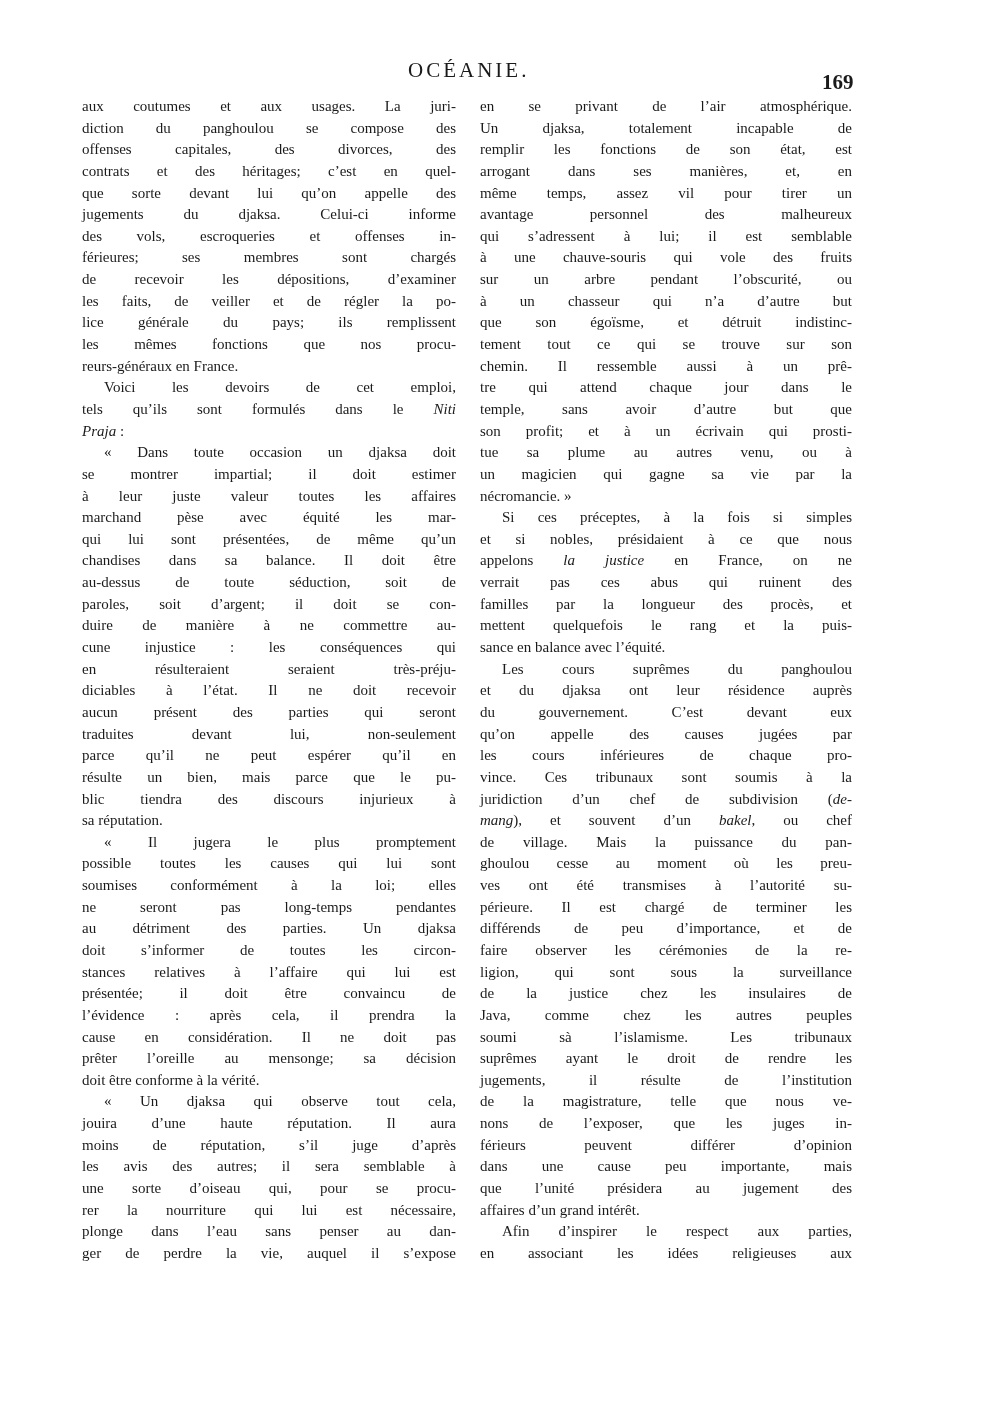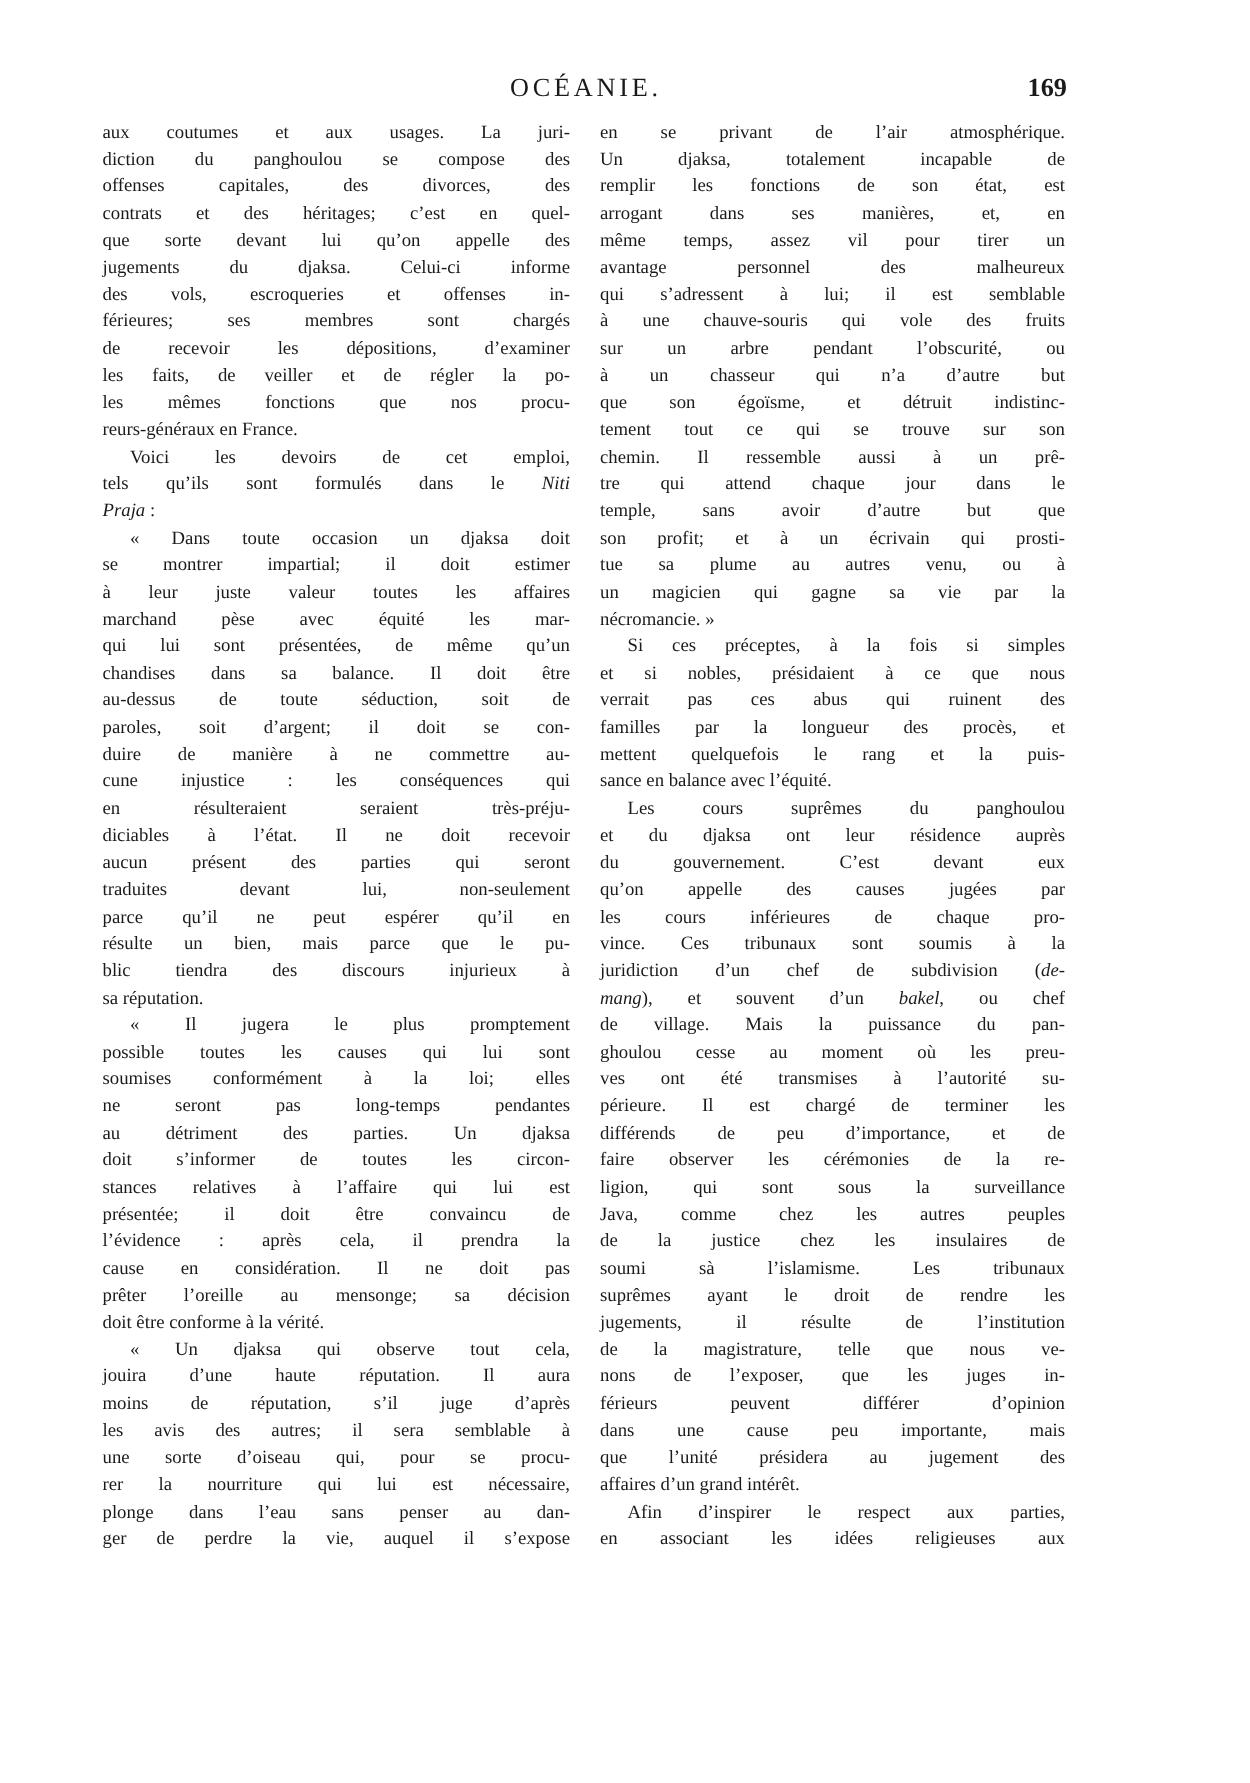--- a/index.html
+++ b/index.html
@@ -13,7 +13,7 @@
       font-size: 21px; letter-spacing: 3px;
     }
     .header-page {
-      position: absolute; top: 58px; left: 822px;
+      position: absolute; top: 70px; left: 822px;
       font-size: 21px; font-weight: bold;
     }
     .col {

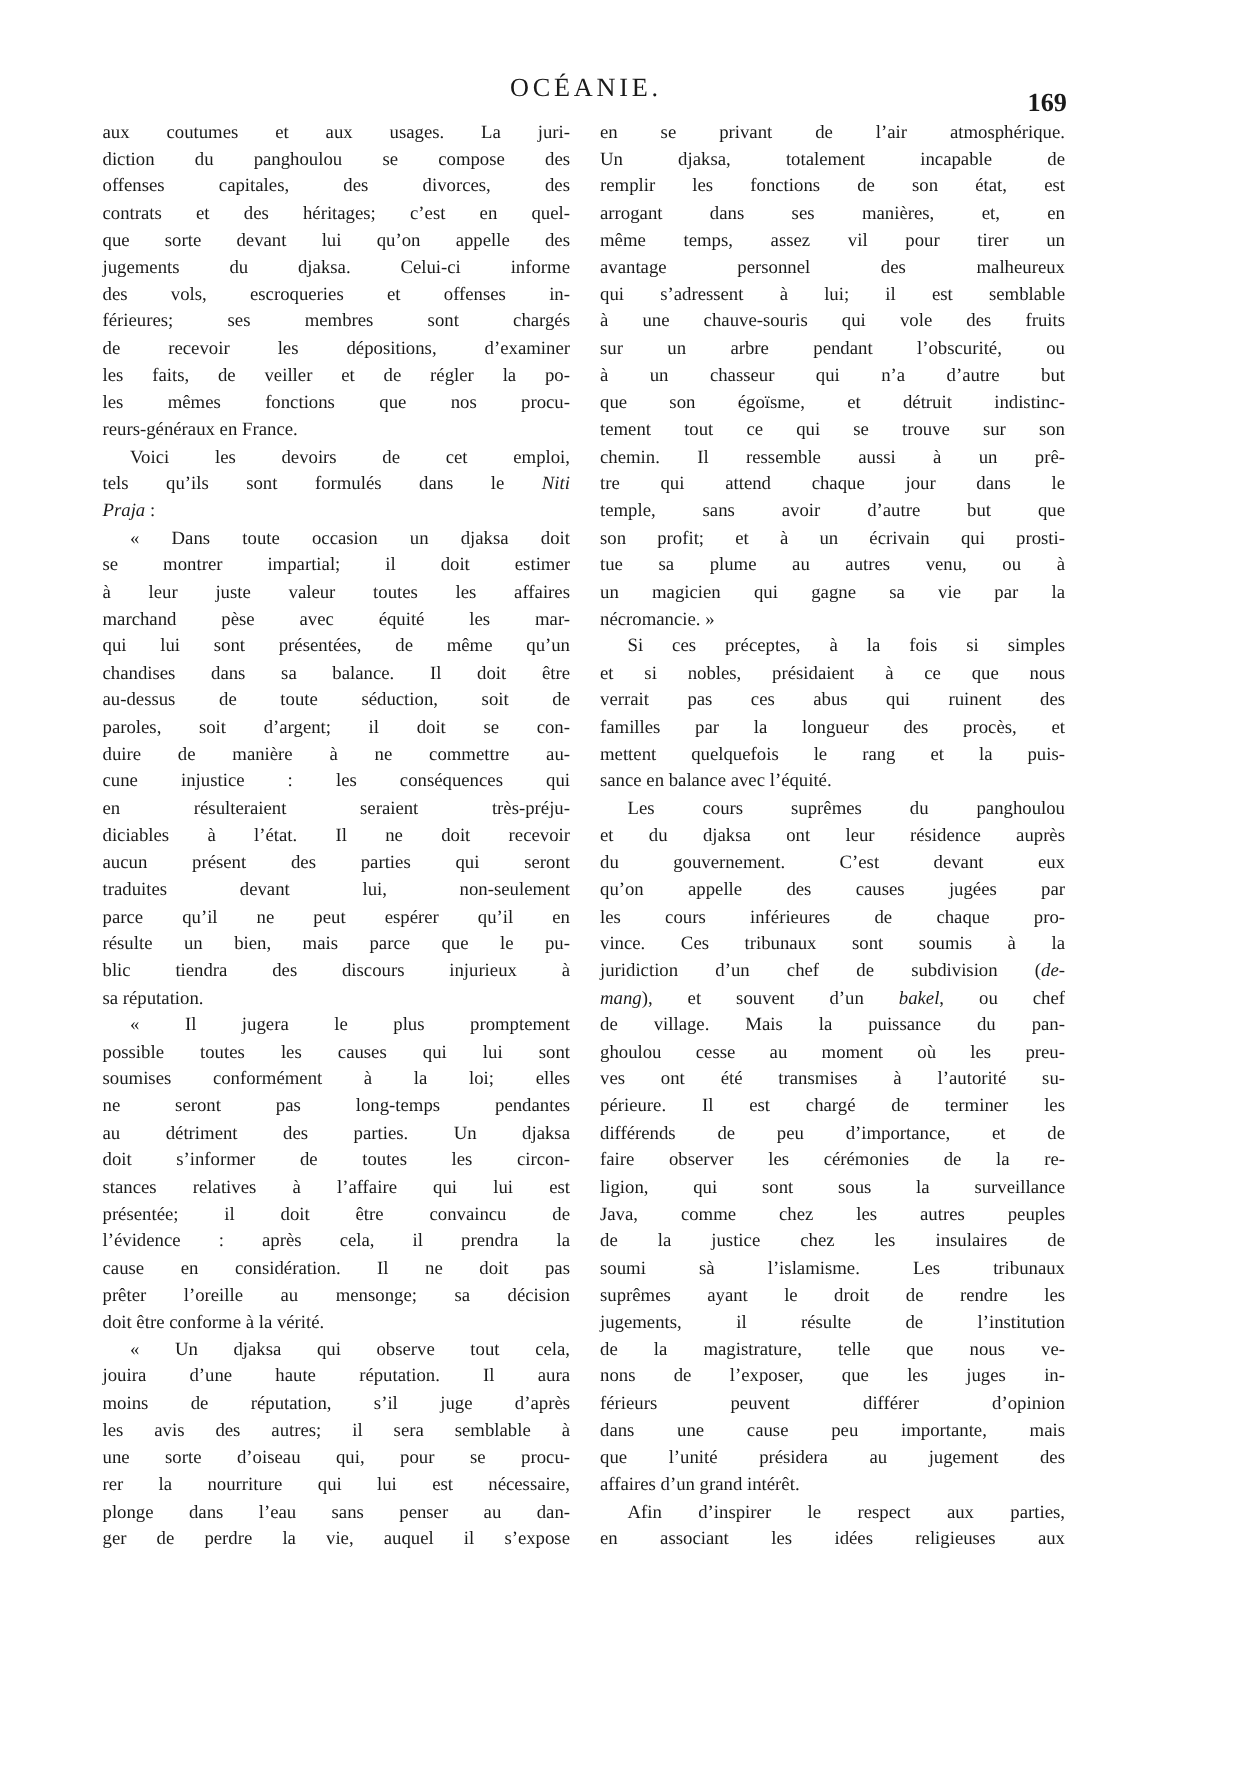--- a/index.html
+++ b/index.html
@@ -50,6 +50,7 @@
     <span class="line">férieures;  ses  membres  sont  chargés</span>
     <span class="line">de recevoir les dépositions, d’examiner</span>
     <span class="line">les faits, de veiller et de régler la po-</span>
+    <span class="line">lice générale du pays;  ils remplissent</span>
     <span class="line">les  mêmes fonctions que  nos  procu-</span>
     <span class="line last">reurs-généraux en France.</span>
     <span class="line indent">Voici  les  devoirs  de  cet  emploi,</span>

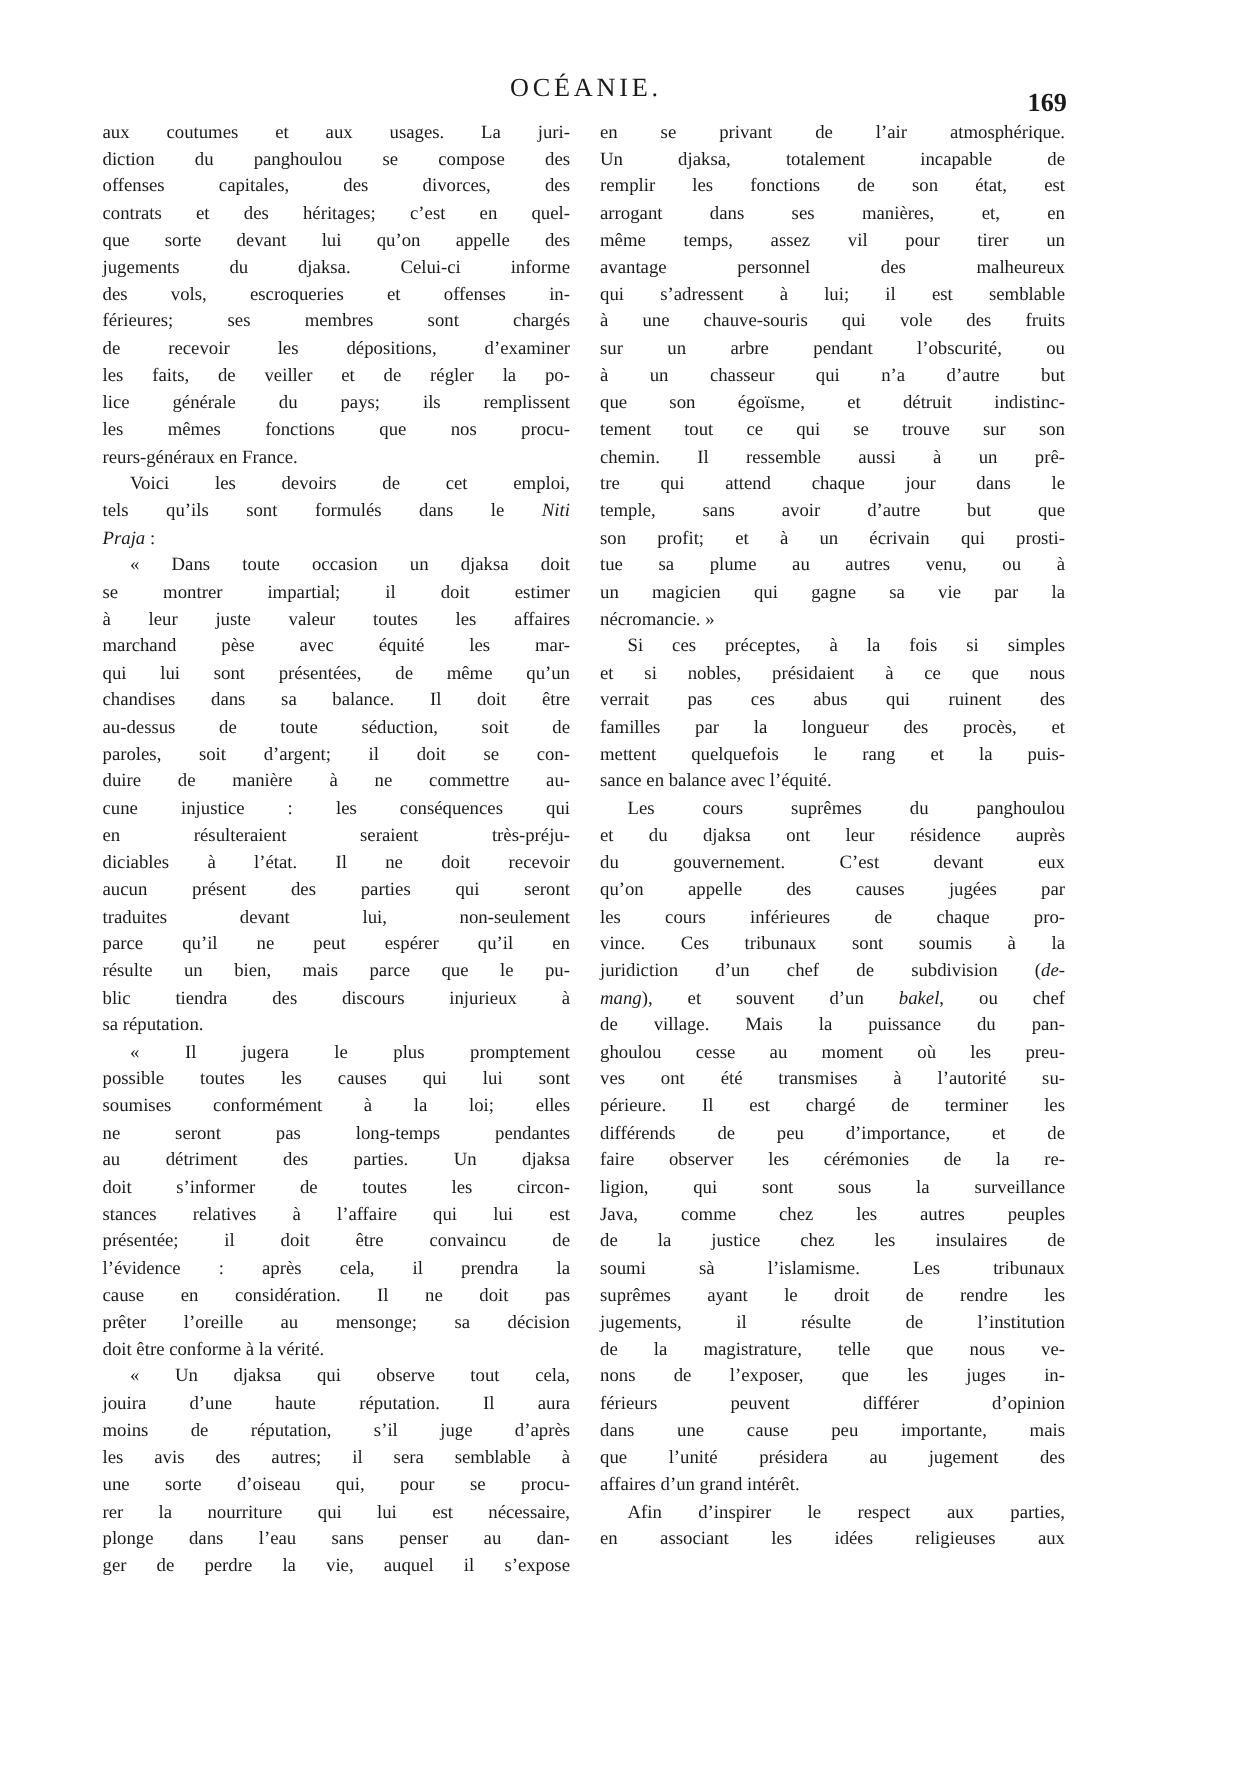--- a/index.html
+++ b/index.html
@@ -117,6 +117,7 @@
     <span class="line last">nécromancie. »</span>
     <span class="line indent">Si ces préceptes, à la fois si simples</span>
     <span class="line">et si nobles, présidaient à  ce que nous</span>
+    <span class="line"><span>appelons </span><span class="it">la justice</span><span>  en  France,  on  ne</span></span>
     <span class="line">verrait  pas  ces   abus  qui  ruinent des</span>
     <span class="line">familles par la longueur des procès,  et</span>
     <span class="line">mettent quelquefois le rang et la puis-</span>

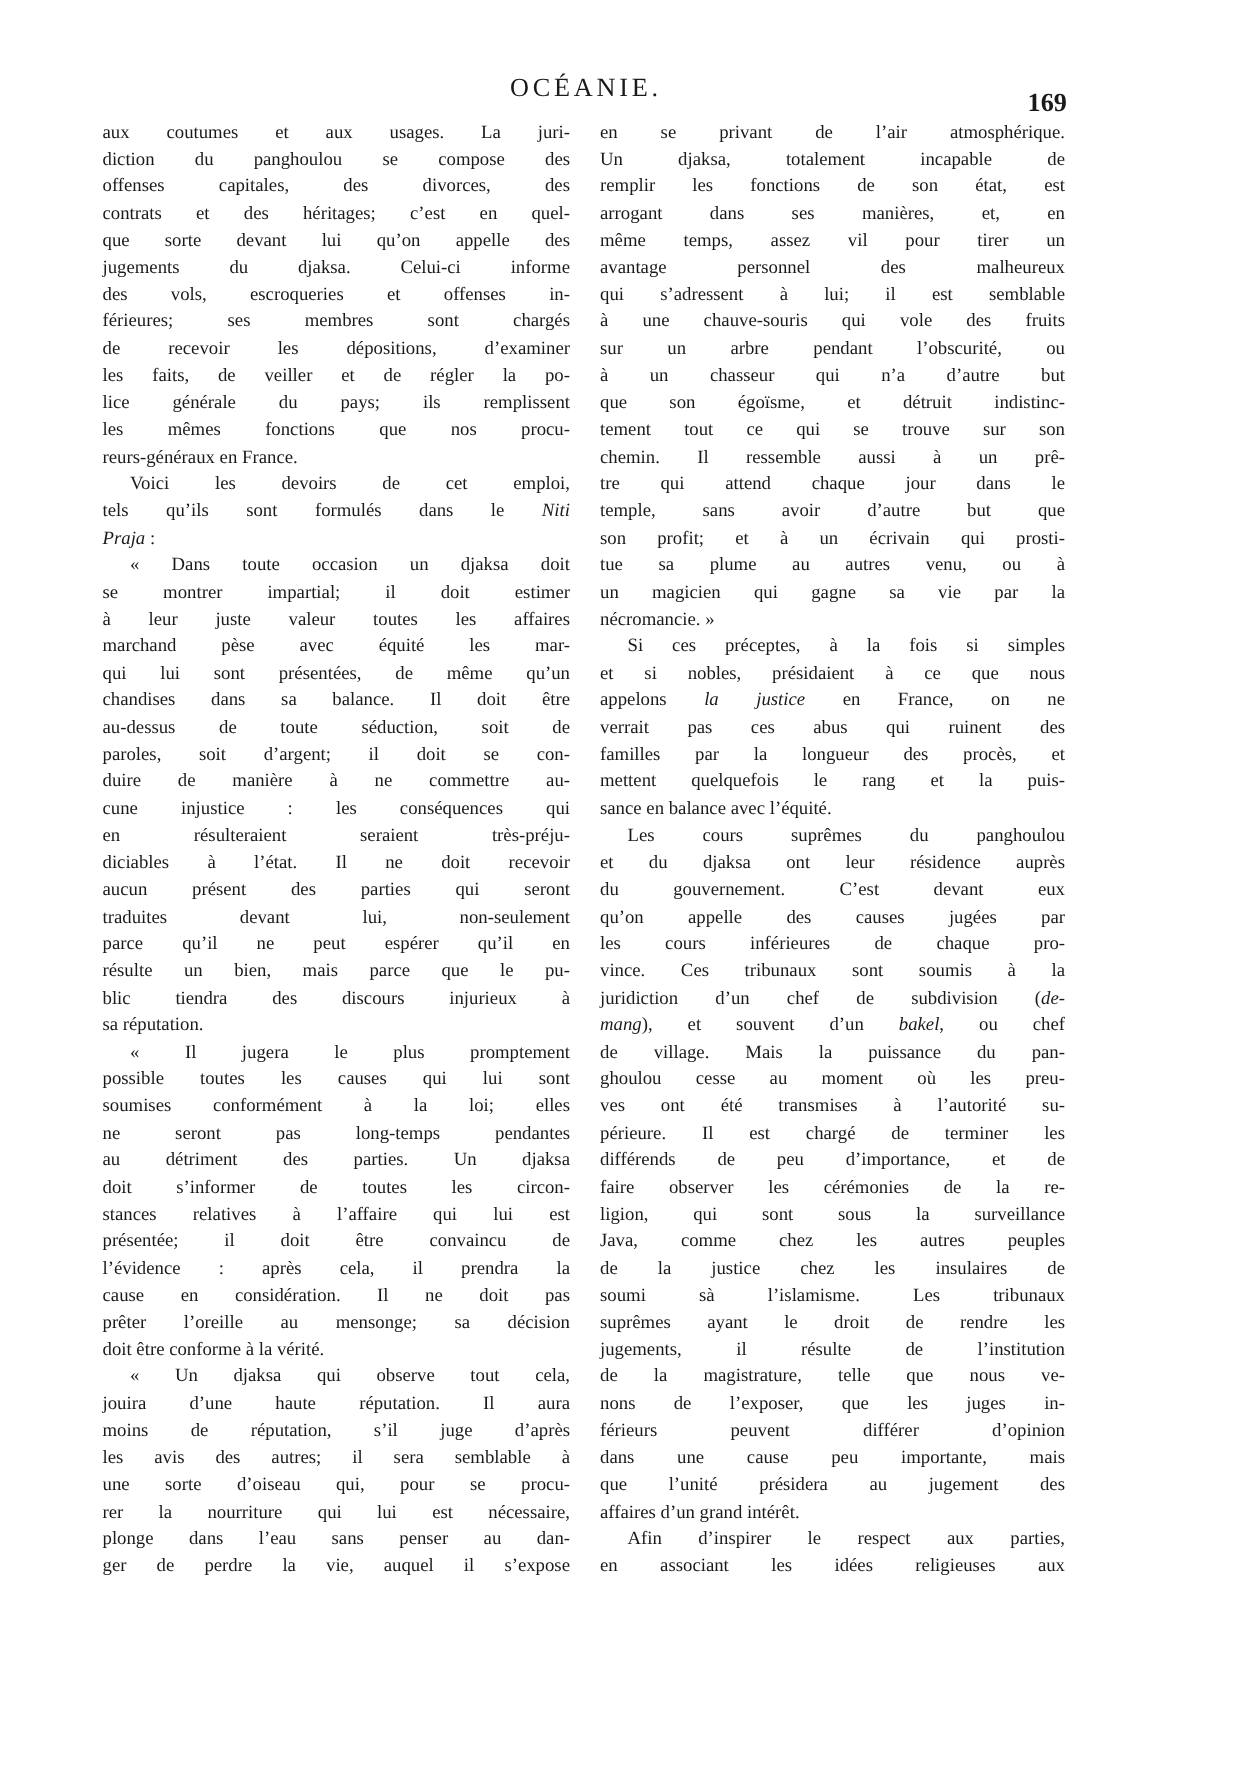--- a/index.html
+++ b/index.html
@@ -137,8 +137,8 @@
     <span class="line">différends de peu d’importance,  et  de</span>
     <span class="line">faire  observer les cérémonies de la re-</span>
     <span class="line">ligion,  qui  sont  sous  la  surveillance</span>
+    <span class="line">de  la  justice   chez  les  insulaires  de</span>
     <span class="line">Java,  comme  chez les autres  peuples</span>
-    <span class="line">de  la  justice   chez  les  insulaires  de</span>
     <span class="line">soumi sà l’islamisme.  Les tribunaux</span>
     <span class="line">suprêmes ayant  le droit de rendre les</span>
     <span class="line">jugements,  il  résulte  de  l’institution</span>

